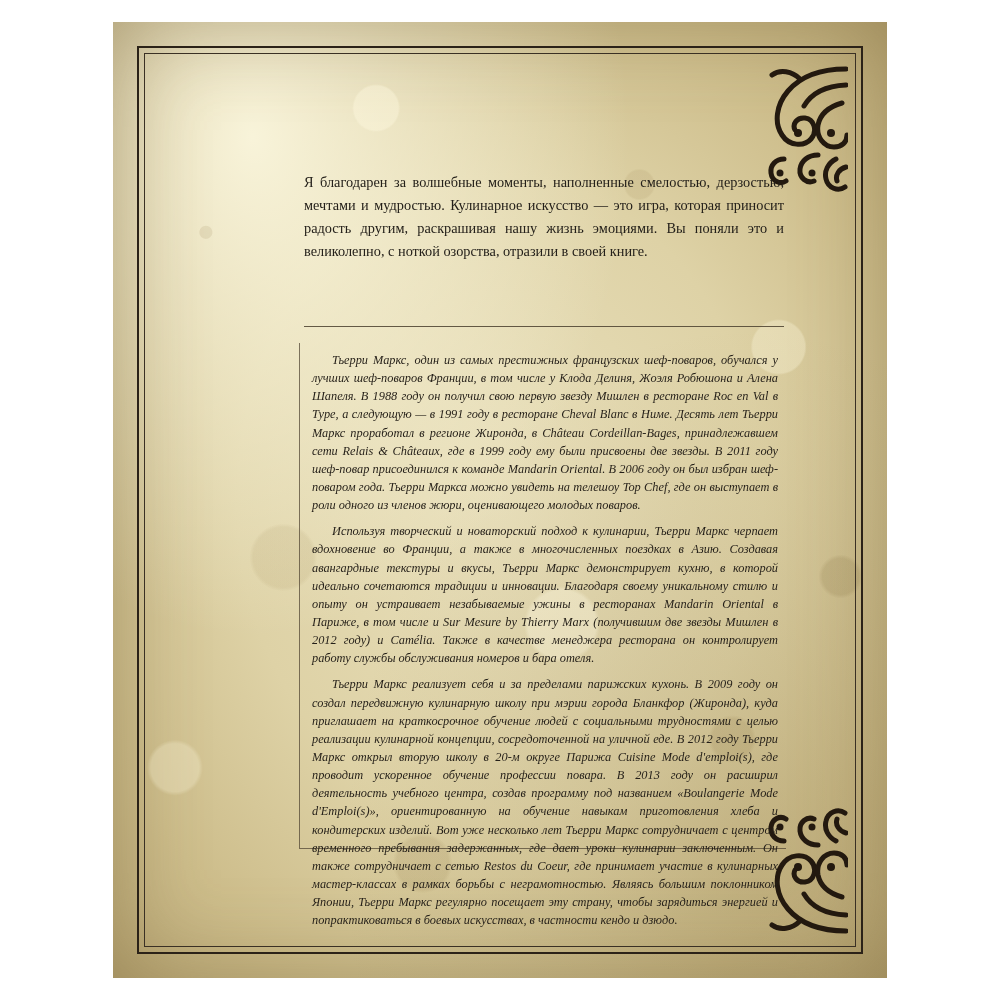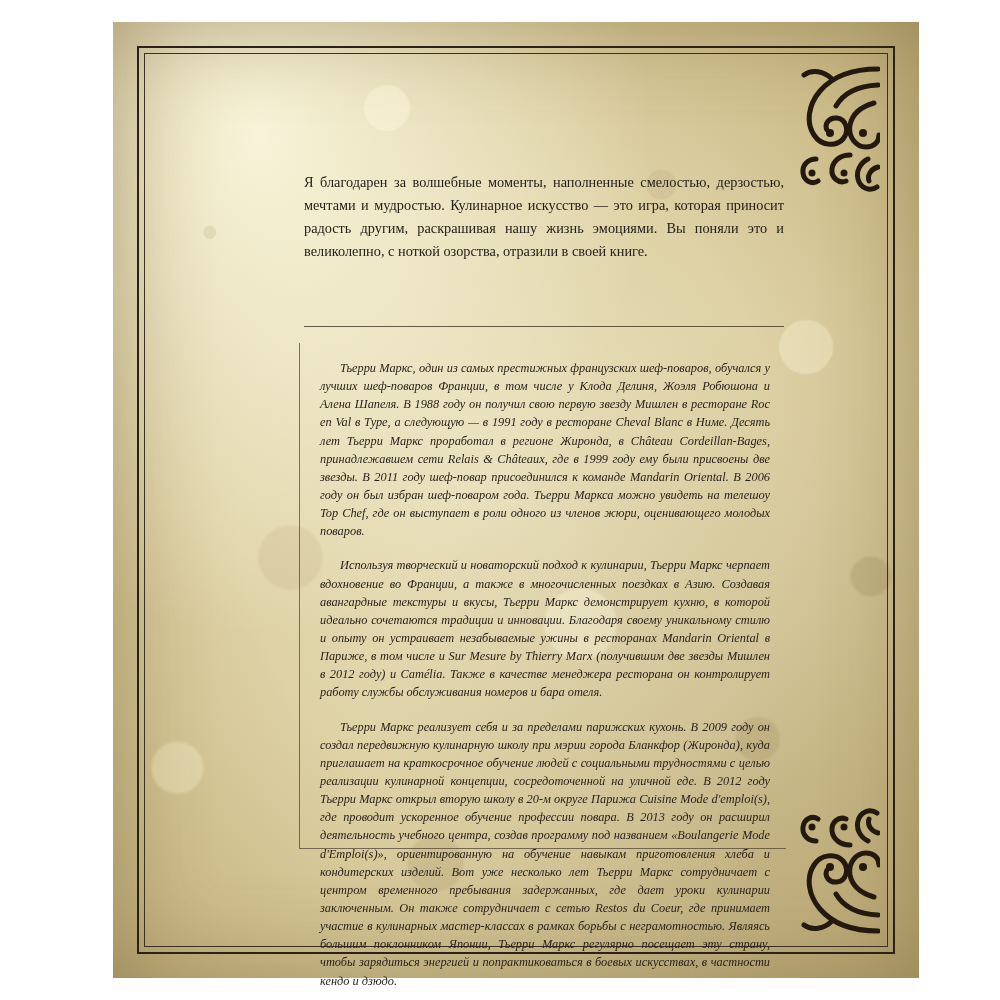--- a/index.html
+++ b/index.html
@@ -25,7 +25,6 @@
       radial-gradient(ellipse at 82% 88%, rgba(150,130,80,0.28) 0%, rgba(150,130,80,0.0) 45%),
       radial-gradient(ellipse at 50% 50%, #e9e0bc 0%, #ded2a6 48%, #cdbd8b 78%, #bcaa78 100%);
     box-shadow: inset 0 0 90px rgba(120,100,55,0.45);
-    padding-left: 32px;
   }
 
   

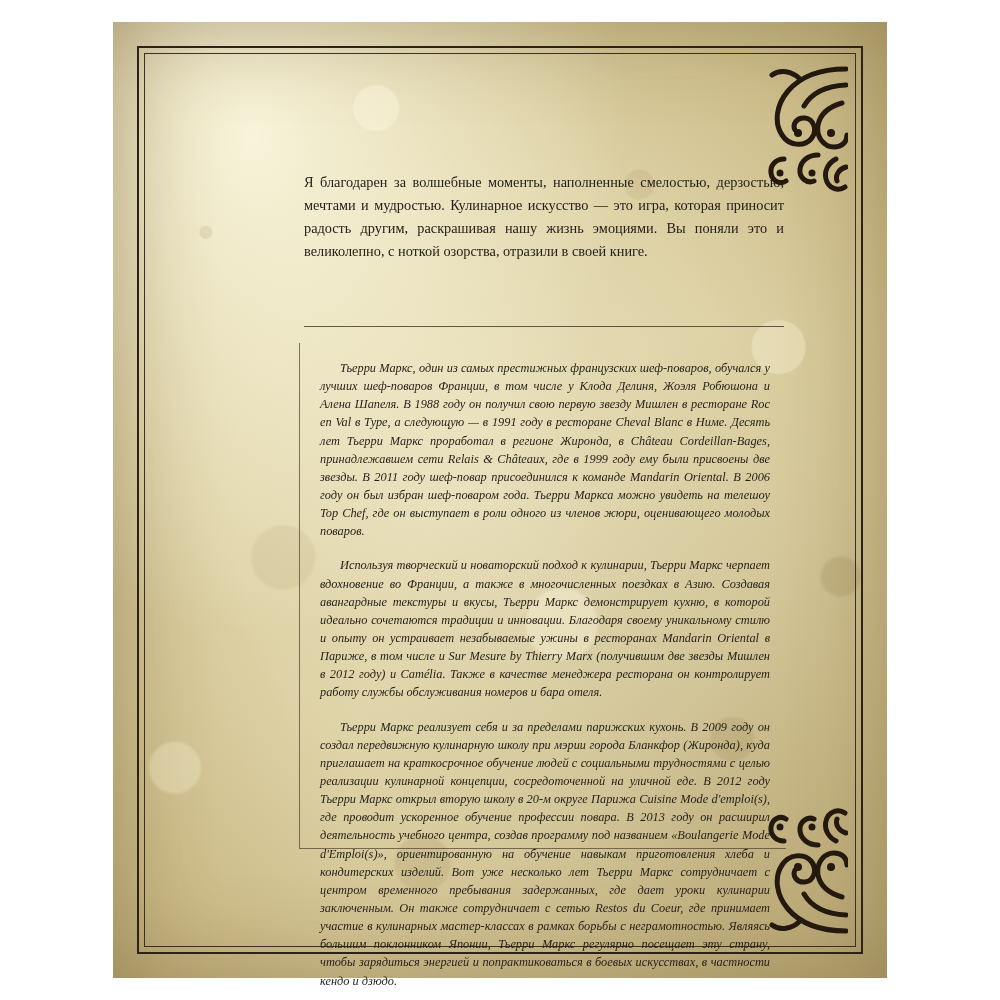--- a/index.html
+++ b/index.html
@@ -121,7 +121,7 @@
     text-justify: inter-word;
   }
   .bio p {
-    margin: 16px;
+    margin: 8px;
     text-indent: 20px;
   }
   .bio-rule-left {

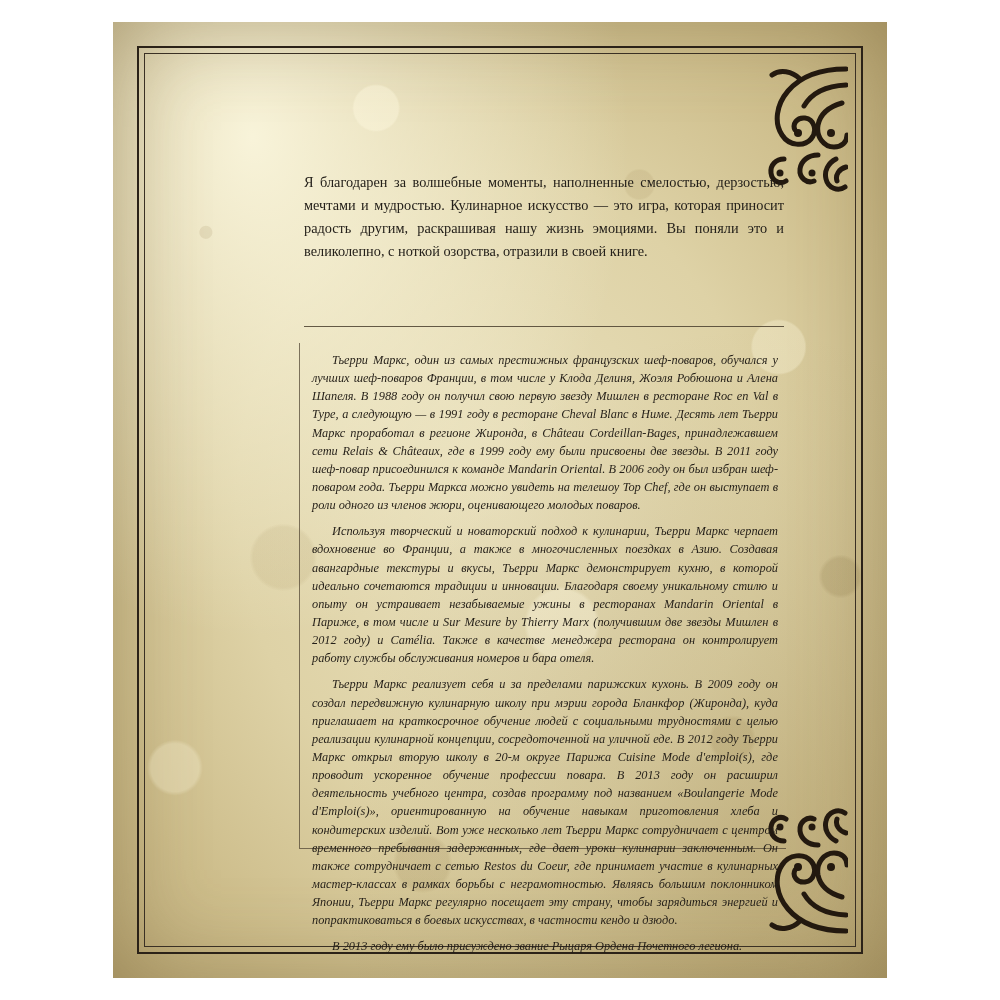--- a/index.html
+++ b/index.html
@@ -206,7 +206,6 @@
       <p>Тьерри Маркс, один из самых престижных французских шеф-поваров, обучался у лучших шеф-поваров Франции, в том числе у Клода Делиня, Жоэля Робюшона и Алена Шапеля. В 1988 году он получил свою первую звезду Мишлен в ресторане Roc en Val в Туре, а следующую — в 1991 году в ресторане Cheval Blanc в Ниме. Десять лет Тьерри Маркс проработал в регионе Жиронда, в Château Cordeillan-Bages, принадлежавшем сети Relais &amp; Châteaux, где в 1999 году ему были присвоены две звезды. В 2011 году шеф-повар присоединился к команде Mandarin Oriental. В 2006 году он был избран шеф-поваром года. Тьерри Маркса можно увидеть на телешоу Top Chef, где он выступает в роли одного из членов жюри, оценивающего молодых поваров.</p>
       <p>Используя творческий и новаторский подход к кулинарии, Тьерри Маркс черпает вдохновение во Франции, а также в многочисленных поездках в Азию. Создавая авангардные текстуры и вкусы, Тьерри Маркс демонстрирует кухню, в которой идеально сочетаются традиции и инновации. Благодаря своему уникальному стилю и опыту он устраивает незабываемые ужины в ресторанах Mandarin Oriental в Париже, в том числе и Sur Mesure by Thierry Marx (получившим две звезды Мишлен в 2012 году) и Camélia. Также в качестве менеджера ресторана он контролирует работу службы обслуживания номеров и бара отеля.</p>
       <p>Тьерри Маркс реализует себя и за пределами парижских кухонь. В 2009 году он создал передвижную кулинарную школу при мэрии города Бланкфор (Жиронда), куда приглашает на краткосрочное обучение людей с социальными трудностями с целью реализации кулинарной концепции, сосредоточенной на уличной еде. В 2012 году Тьерри Маркс открыл вторую школу в 20-м округе Парижа Cuisine Mode d'emploi(s), где проводит ускоренное обучение профессии повара. В 2013 году он расширил деятельность учебного центра, создав программу под названием «Boulangerie Mode d'Emploi(s)», ориентированную на обучение навыкам приготовления хлеба и кондитерских изделий. Вот уже несколько лет Тьерри Маркс сотрудничает с центром временного пребывания задержанных, где дает уроки кулинарии заключенным. Он также сотрудничает с сетью Restos du Coeur, где принимает участие в кулинарных мастер-классах в рамках борьбы с неграмотностью. Являясь большим поклонником Японии, Тьерри Маркс регулярно посещает эту страну, чтобы зарядиться энергией и попрактиковаться в боевых искусствах, в частности кендо и дзюдо.</p>
-      <p>В 2013 году ему было присуждено звание Рыцаря Ордена Почетного легиона.</p>
     </div>
 
   </div>

